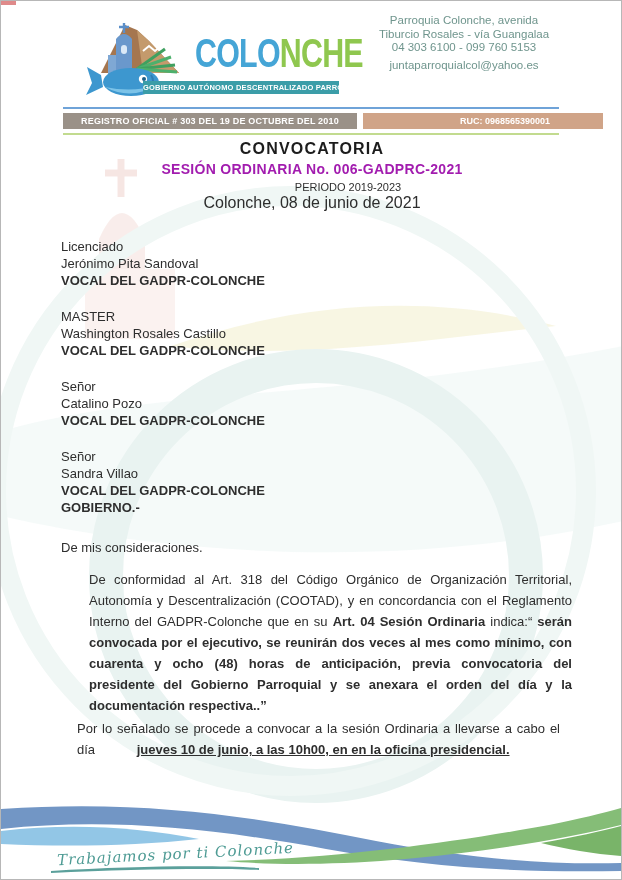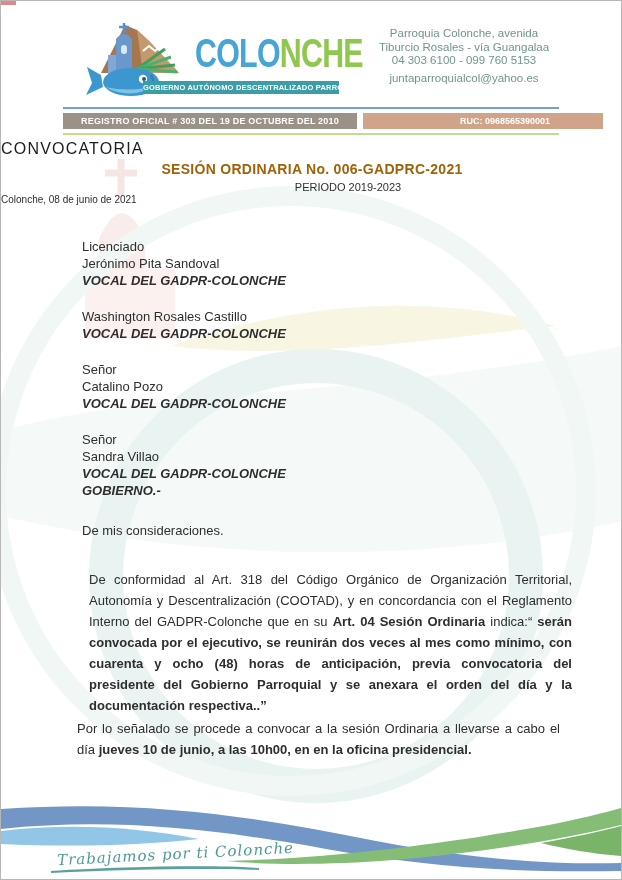--- a/index.html
+++ b/index.html
@@ -24,7 +24,7 @@
     font-size:7.5px;font-weight:bold;line-height:13px;text-align:center;letter-spacing:.2px;z-index:2;
     white-space:nowrap;
   }
-  .contact{left:364px;top:25px;width:198px;text-align:center;color:#6f958d;z-index:2;}
+  .contact{left:364px;top:12px;width:198px;text-align:center;color:#6f958d;z-index:2;}
   .contact .line{font-size:11.5px;line-height:14px;}
   .contact .phones{font-size:11.5px;margin-top:0;}
   .contact .email{font-size:11.5px;margin-top:6px;}

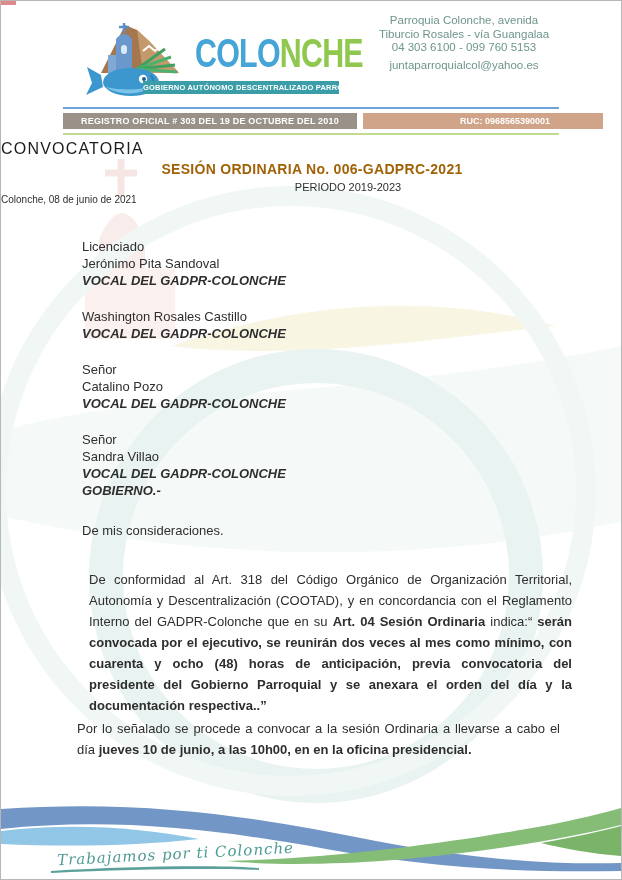--- a/index.html
+++ b/index.html
@@ -40,7 +40,7 @@
   }
   .green-line{left:62px;top:132px;width:496px;height:2px;background:#c2db8f;z-index:2;}
   
-  .doc-title{left:0;top:139px;width:622px;text-align:left;font-size:16px;font-weight:normal;
+  .doc-title{left:0;top:139px;width:622px;text-align:center;font-size:16px;font-weight:bold;
     letter-spacing:1.2px;color:#1c1c1c;z-index:2;}
   .doc-session{left:0;top:160px;width:622px;text-align:center;font-size:14px;font-weight:bold;
     letter-spacing:.3px;color:#a16207;z-index:2;}

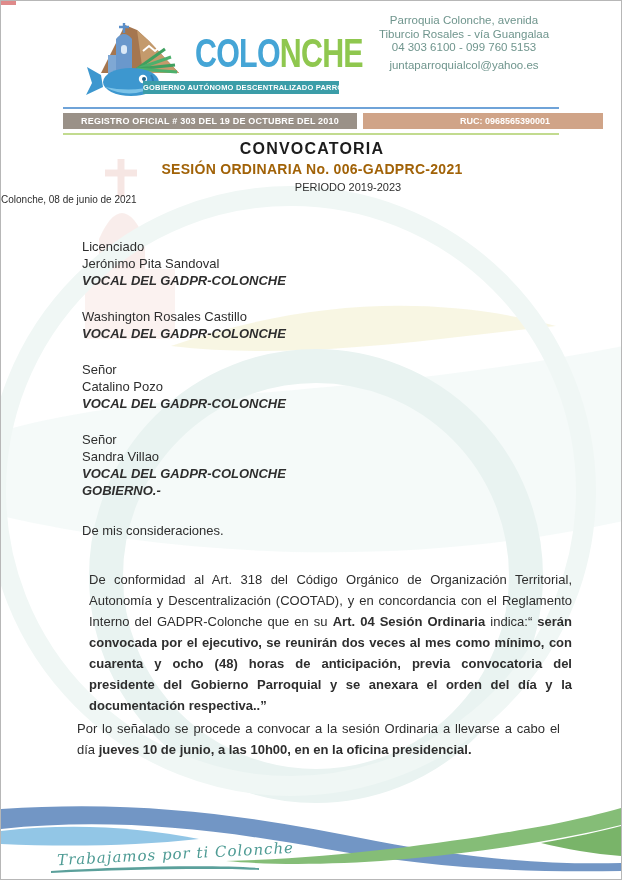--- a/index.html
+++ b/index.html
@@ -43,7 +43,7 @@
   .doc-title{left:0;top:139px;width:622px;text-align:center;font-size:16px;font-weight:bold;
     letter-spacing:1.2px;color:#1c1c1c;z-index:2;}
   .doc-session{left:0;top:160px;width:622px;text-align:center;font-size:14px;font-weight:bold;
-    letter-spacing:.3px;color:#a16207;z-index:2;}
+    letter-spacing:.3px;color:#a21caf;z-index:2;}
   .doc-period{left:0;top:180px;width:622px;text-align:center;font-size:11px;color:#2e2e2e;z-index:2;margin-left:36px;}
   .doc-date{left:0;top:193px;width:622px;text-align:left;font-size:10px;color:#2e2e2e;z-index:2;}
   

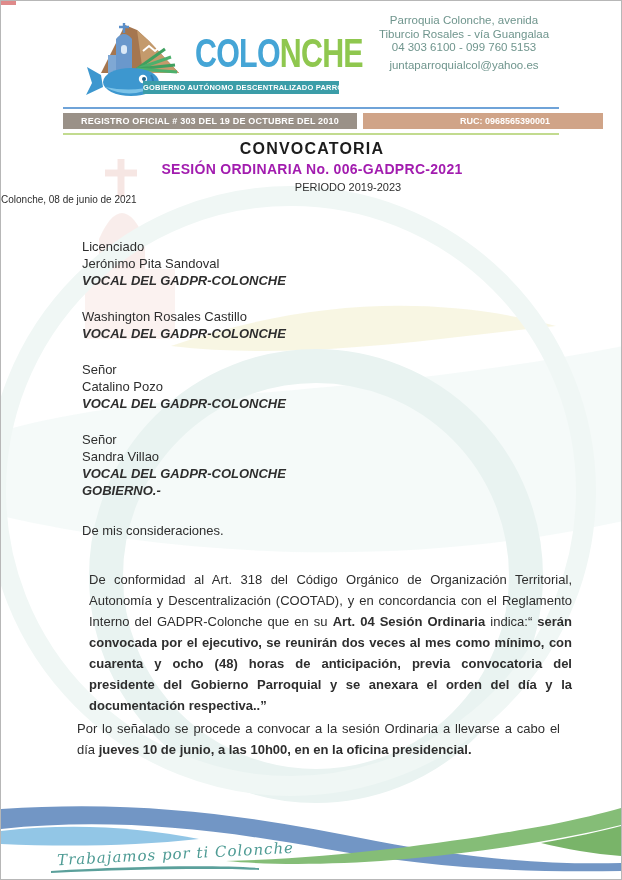--- a/index.html
+++ b/index.html
@@ -45,7 +45,7 @@
   .doc-session{left:0;top:160px;width:622px;text-align:center;font-size:14px;font-weight:bold;
     letter-spacing:.3px;color:#a21caf;z-index:2;}
   .doc-period{left:0;top:180px;width:622px;text-align:center;font-size:11px;color:#2e2e2e;z-index:2;margin-left:36px;}
-  .doc-date{left:0;top:193px;width:622px;text-align:left;font-size:10px;color:#2e2e2e;z-index:2;}
+  .doc-date{left:0;top:193px;width:622px;text-align:center;font-size:16px;color:#2e2e2e;z-index:2;}
   
   .recipients{left:81px;top:237px;width:483px;font-size:13px;line-height:17px;z-index:2;}
   .recipient{margin-bottom:19px;}

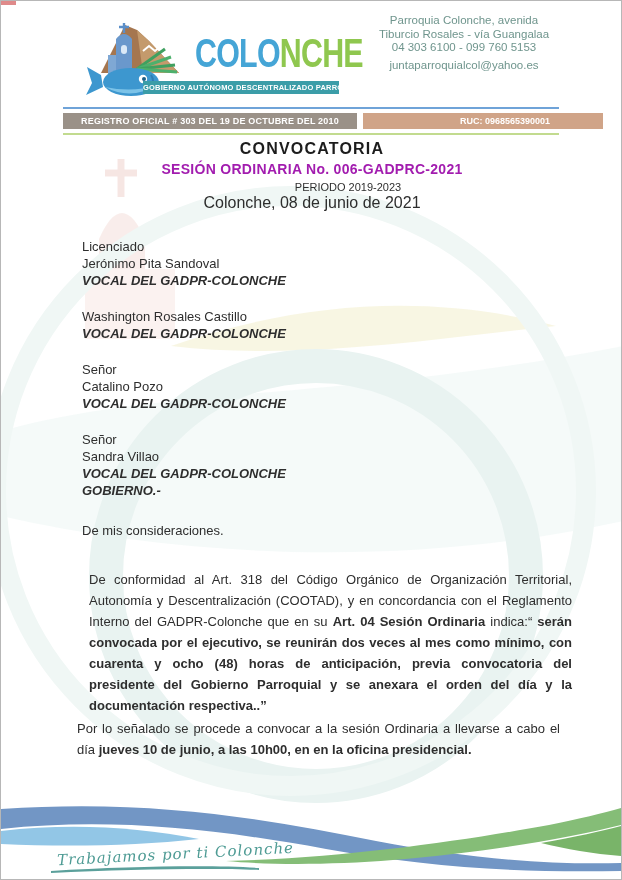--- a/index.html
+++ b/index.html
@@ -47,7 +47,7 @@
   .doc-period{left:0;top:180px;width:622px;text-align:center;font-size:11px;color:#2e2e2e;z-index:2;margin-left:36px;}
   .doc-date{left:0;top:193px;width:622px;text-align:center;font-size:16px;color:#2e2e2e;z-index:2;}
   
-  .recipients{left:81px;top:237px;width:483px;font-size:13px;line-height:17px;z-index:2;}
+  .recipients{left:60px;top:237px;width:483px;font-size:13px;line-height:17px;z-index:2;}
   .recipient{margin-bottom:19px;}
   .recipient .role,.recipient .extra{font-weight:bold;font-style:italic;}
   .greeting{margin-top:23px;font-size:13px;}

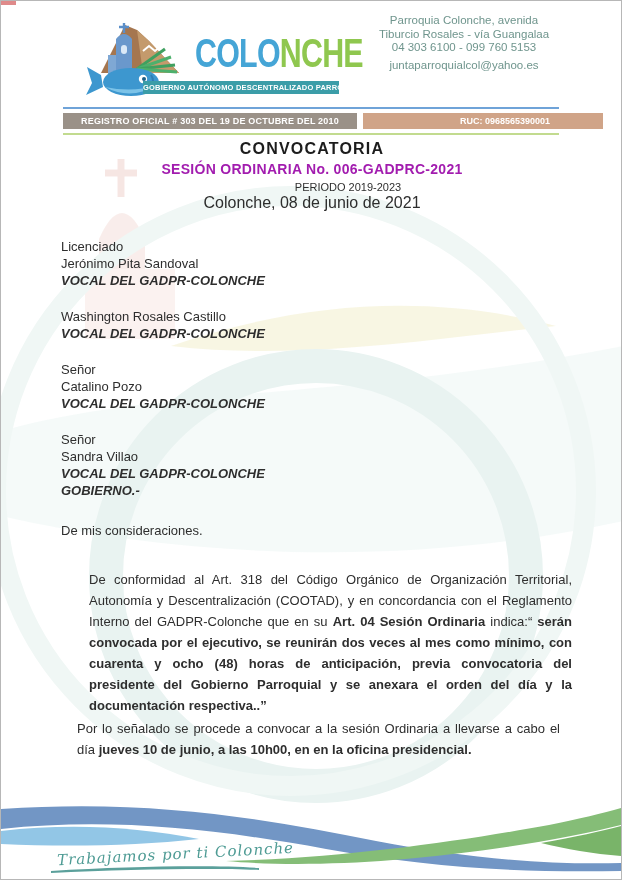--- a/index.html
+++ b/index.html
@@ -49,7 +49,7 @@
   
   .recipients{left:60px;top:237px;width:483px;font-size:13px;line-height:17px;z-index:2;}
   .recipient{margin-bottom:19px;}
-  .recipient .role,.recipient .extra{font-weight:bold;font-style:italic;}
+  .recipient .role,.recipient .extra{font-weight:bold;}
   .greeting{margin-top:23px;font-size:13px;}
   
   .para1{left:88px;top:568px;width:483px;font-size:13px;line-height:21px;text-align:justify;z-index:2;}

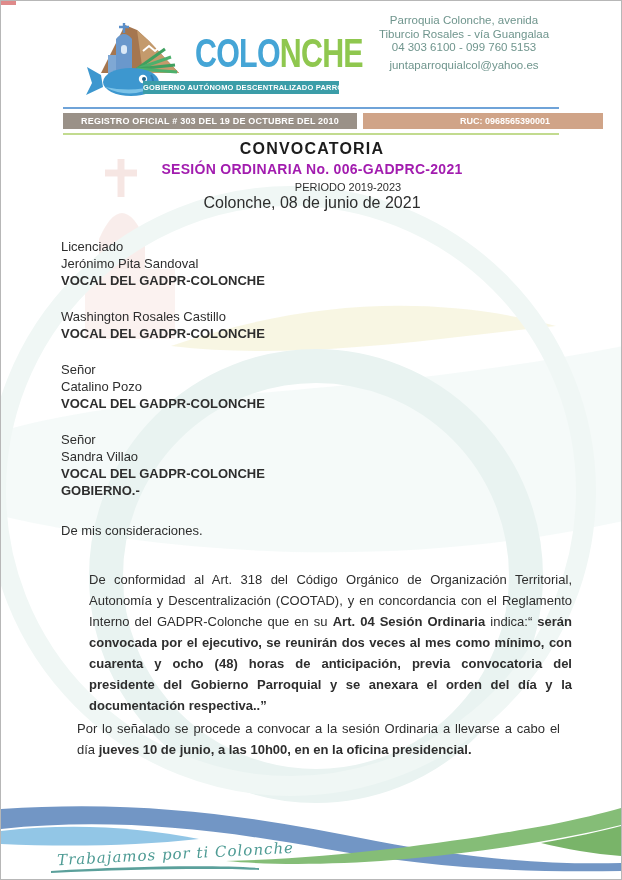--- a/index.html
+++ b/index.html
@@ -136,6 +136,7 @@
       <div class="role">VOCAL DEL GADPR-COLONCHE</div>
     </div>
     <div class="recipient">
+      <div>MASTER</div>
       <div>Washington Rosales Castillo</div>
       <div class="role">VOCAL DEL GADPR-COLONCHE</div>
     </div>

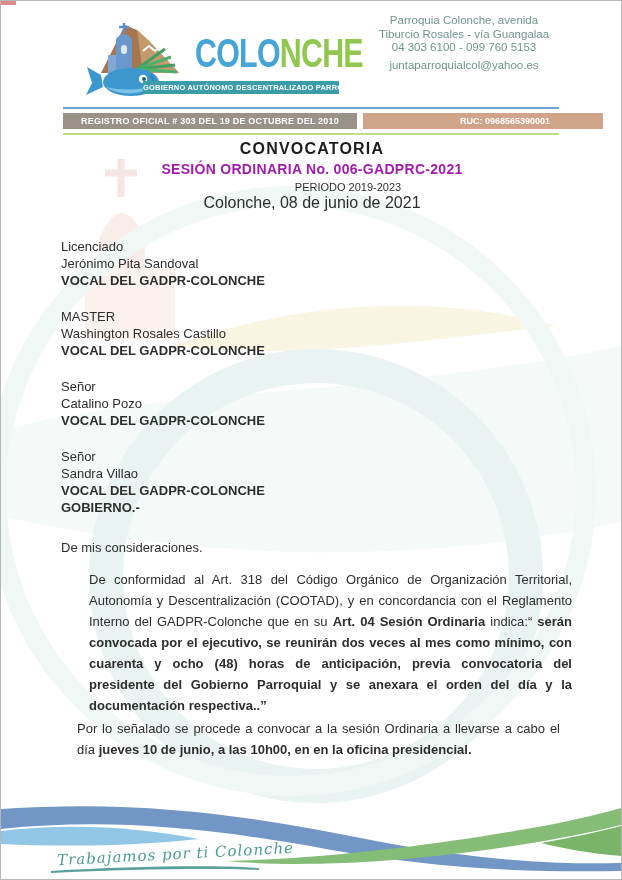--- a/index.html
+++ b/index.html
@@ -55,7 +55,7 @@
   .para1{left:88px;top:568px;width:483px;font-size:13px;line-height:21px;text-align:justify;z-index:2;}
   .para2{left:76px;top:717px;width:483px;font-size:13px;line-height:21px;text-align:justify;z-index:2;}
   .b{font-weight:bold;}
-  .u{}
+  .u{text-decoration:underline;margin-left:38px;}
   
   .footer-art{left:0px;bottom:0px;width:620px;height:78px;z-index:1;}
   .slogan{

